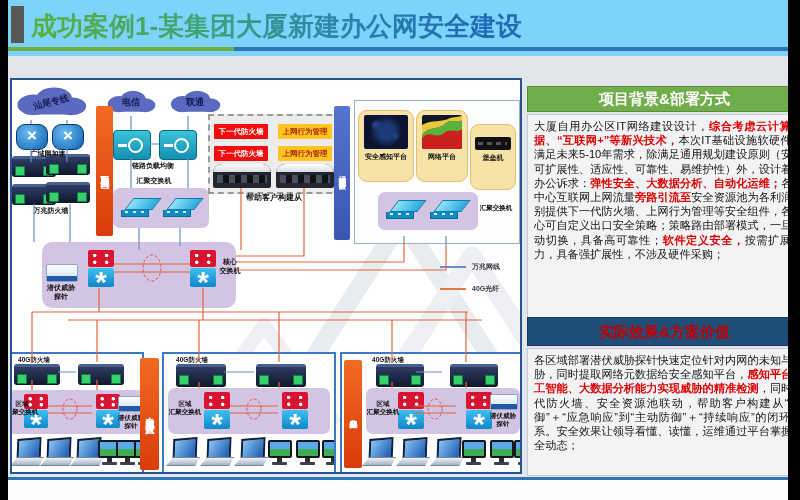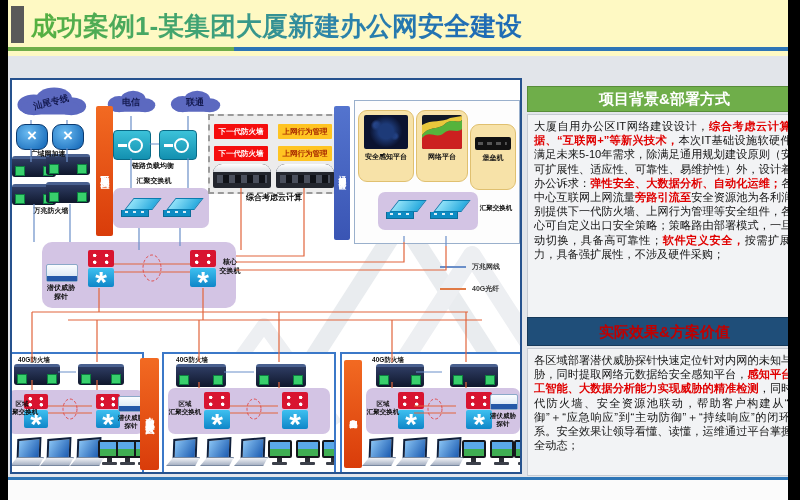--- a/index.html
+++ b/index.html
@@ -3,7 +3,7 @@
 <meta charset="utf-8">
 <style>
   html,body{margin:0;padding:0;background:#000;}
-  .stage{position:relative;width:800px;height:500px;overflow:hidden;background:#fef9c3;
+  .stage{position:relative;width:800px;height:500px;overflow:hidden;background:#7dd3fc;
          font-family:"Liberation Sans","DejaVu Sans",sans-serif;}
   
   .strip-main{position:absolute;left:0;top:56px;width:800px;height:421px;background:#e2e5ea;}

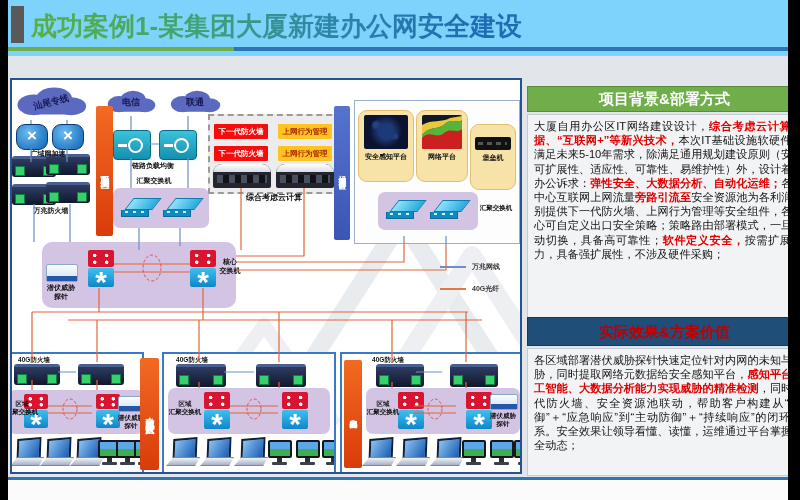--- a/index.html
+++ b/index.html
@@ -200,7 +200,7 @@
     <div class="badge bY" style="left:266px;top:66px;width:54px;height:15px;">上网行为管理</div>
     <div class="srv" style="left:201px;top:84px;width:58px;height:24px;"></div>
     <div class="srv" style="left:264px;top:84px;width:58px;height:24px;"></div>
-    <div class="lbl" style="left:212px;top:113px;width:100px;font-size:8px;">综合考虑云计算</div>
+    <div class="lbl" style="left:212px;top:113px;width:100px;font-size:8px;">帮助客户构建从</div>
 
     <div class="banner bnB" style="left:322px;top:26px;width:16px;height:134px;font-size:7.5px;">运维管理服务器区</div>
     <div class="ombox" style="left:342px;top:20px;width:164px;height:142px;"></div>

